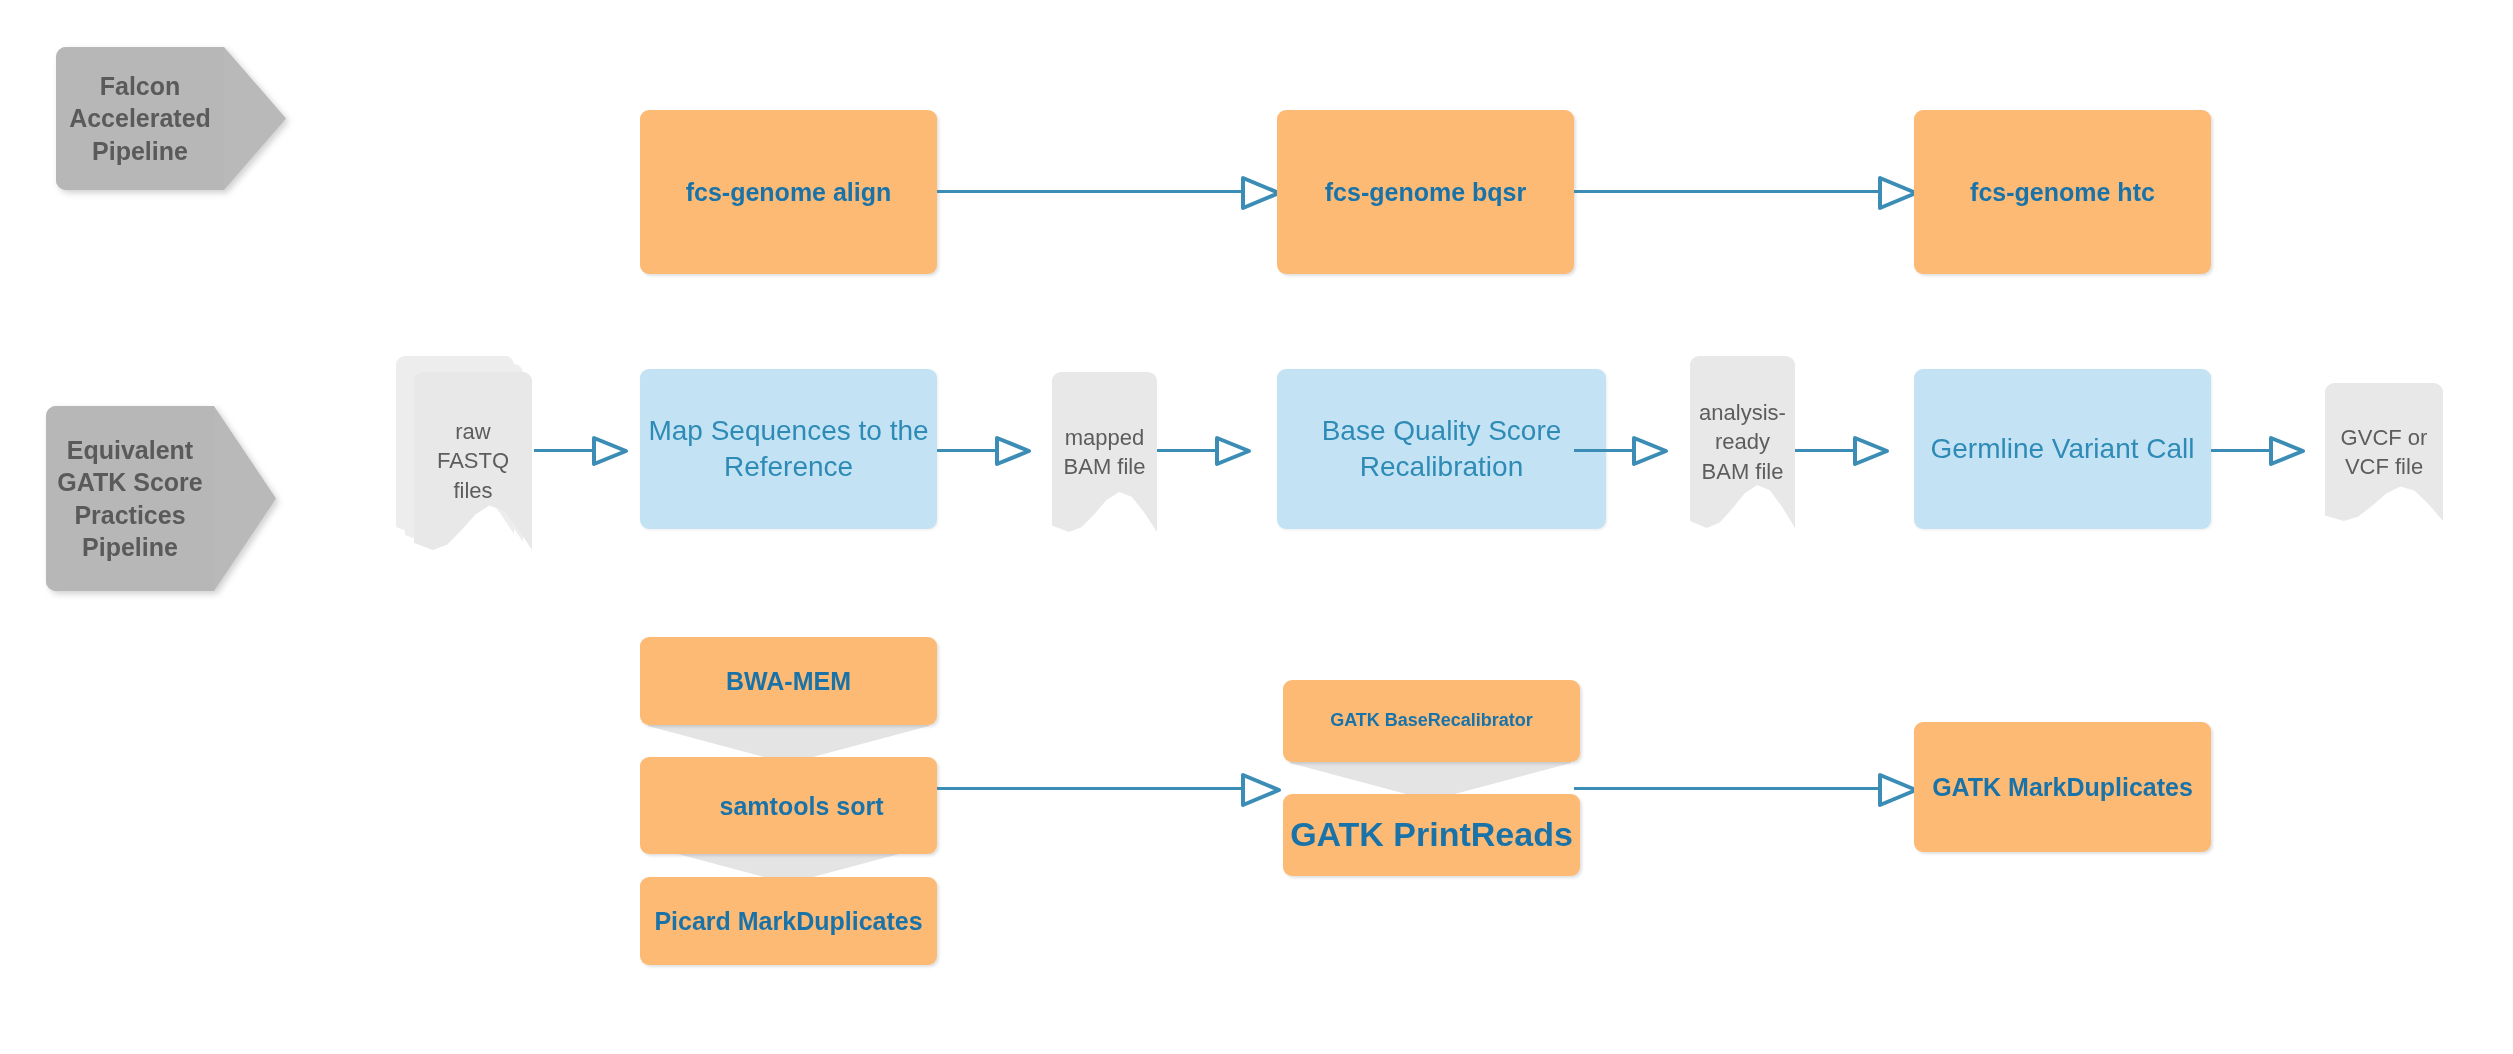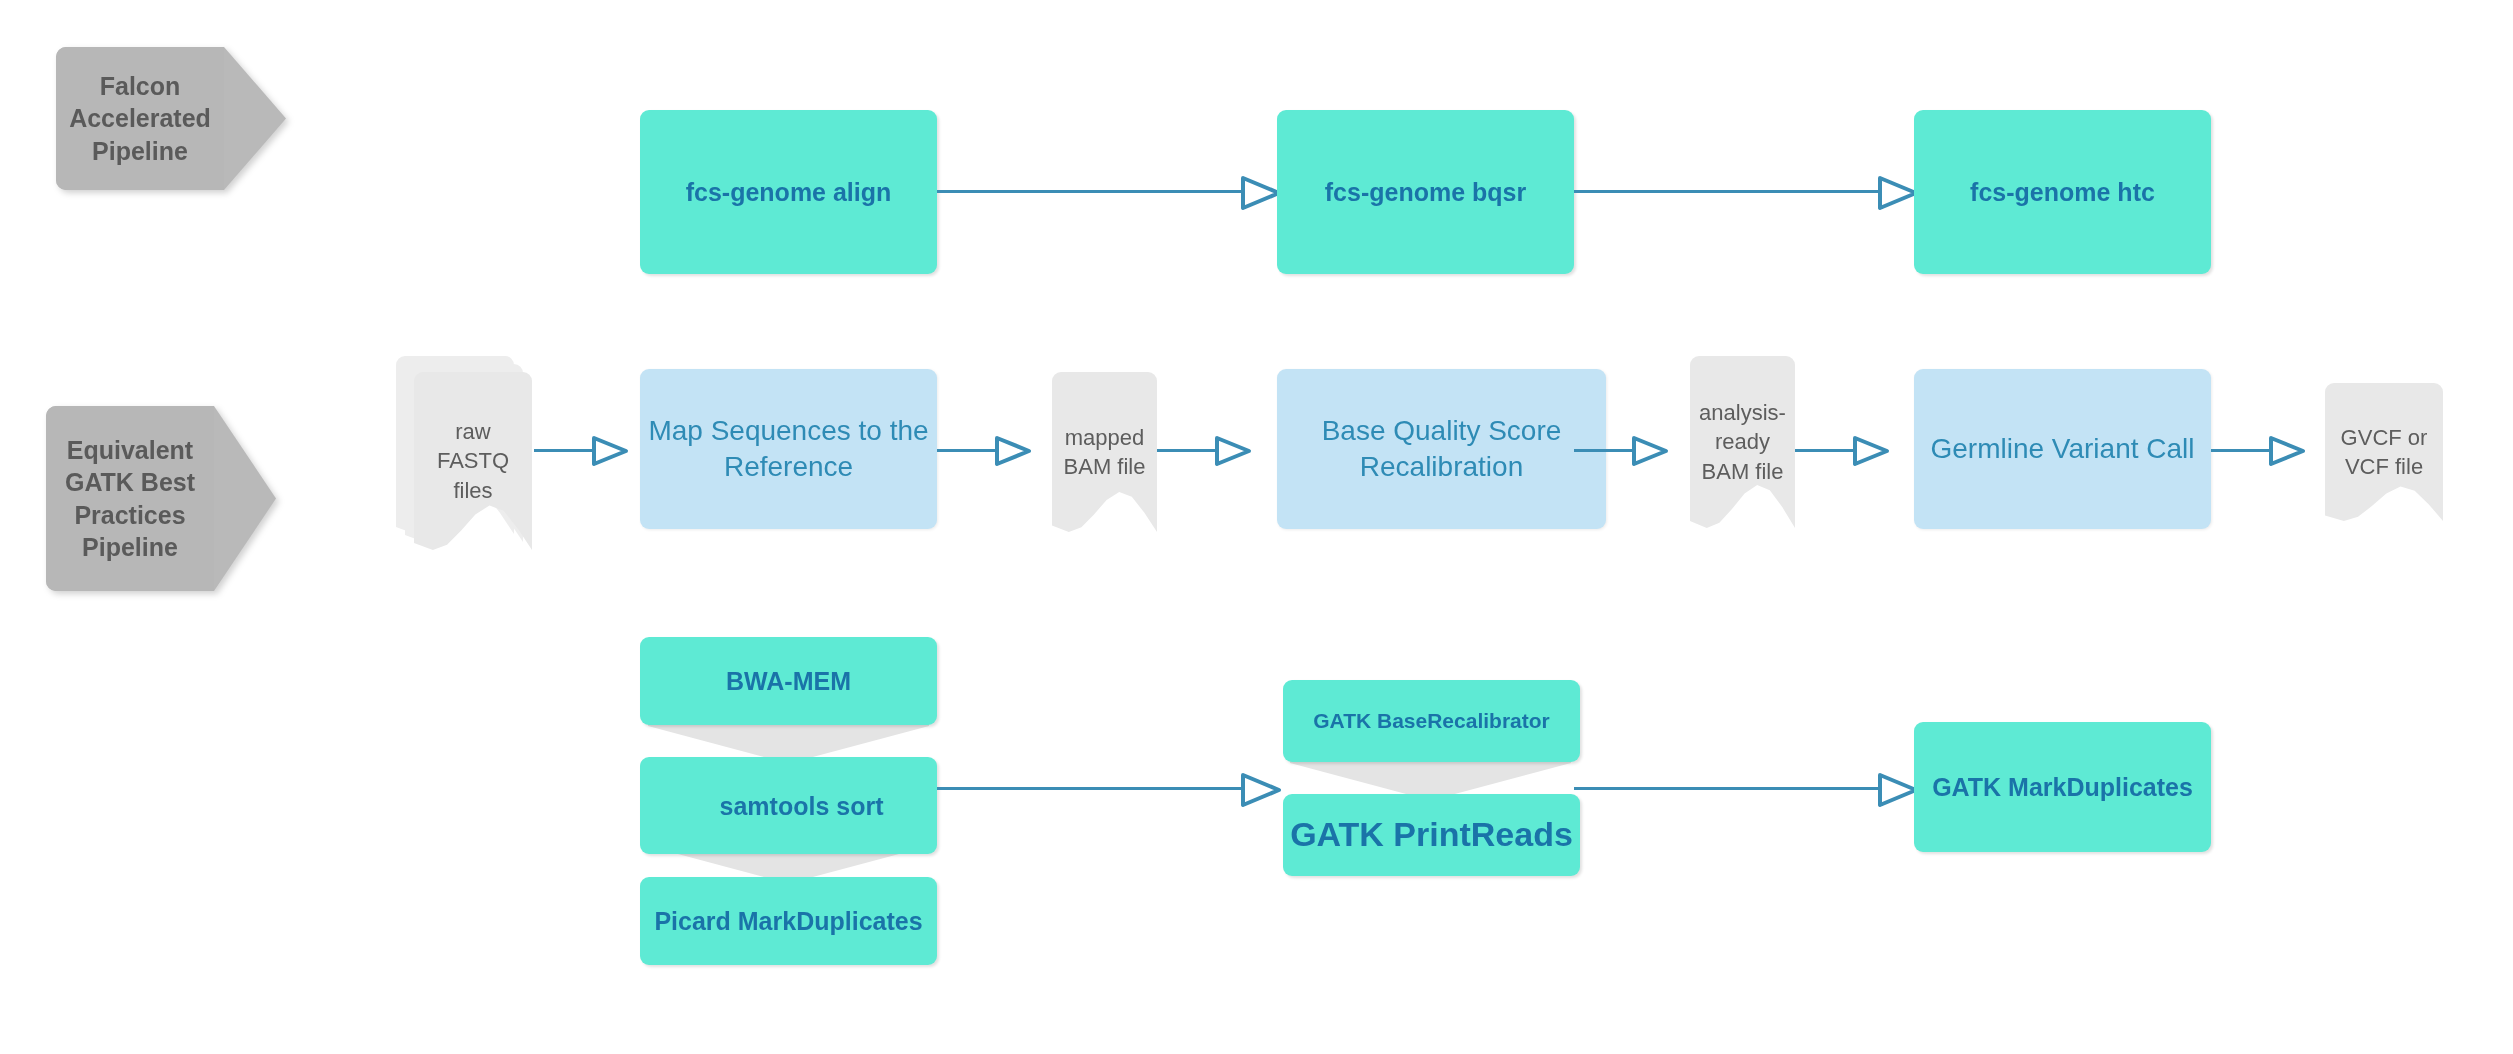--- a/index.html
+++ b/index.html
@@ -35,7 +35,7 @@
 
   
   .blue-mid{
-    background:#5eead4;color:#1a73a8;font-weight:bold;
+    background:#fdba74;color:#1a73a8;font-weight:bold;
     border-radius:9px;line-height:1.28;
     box-shadow:2px 2px 3px rgba(0,0,0,0.12);
   }

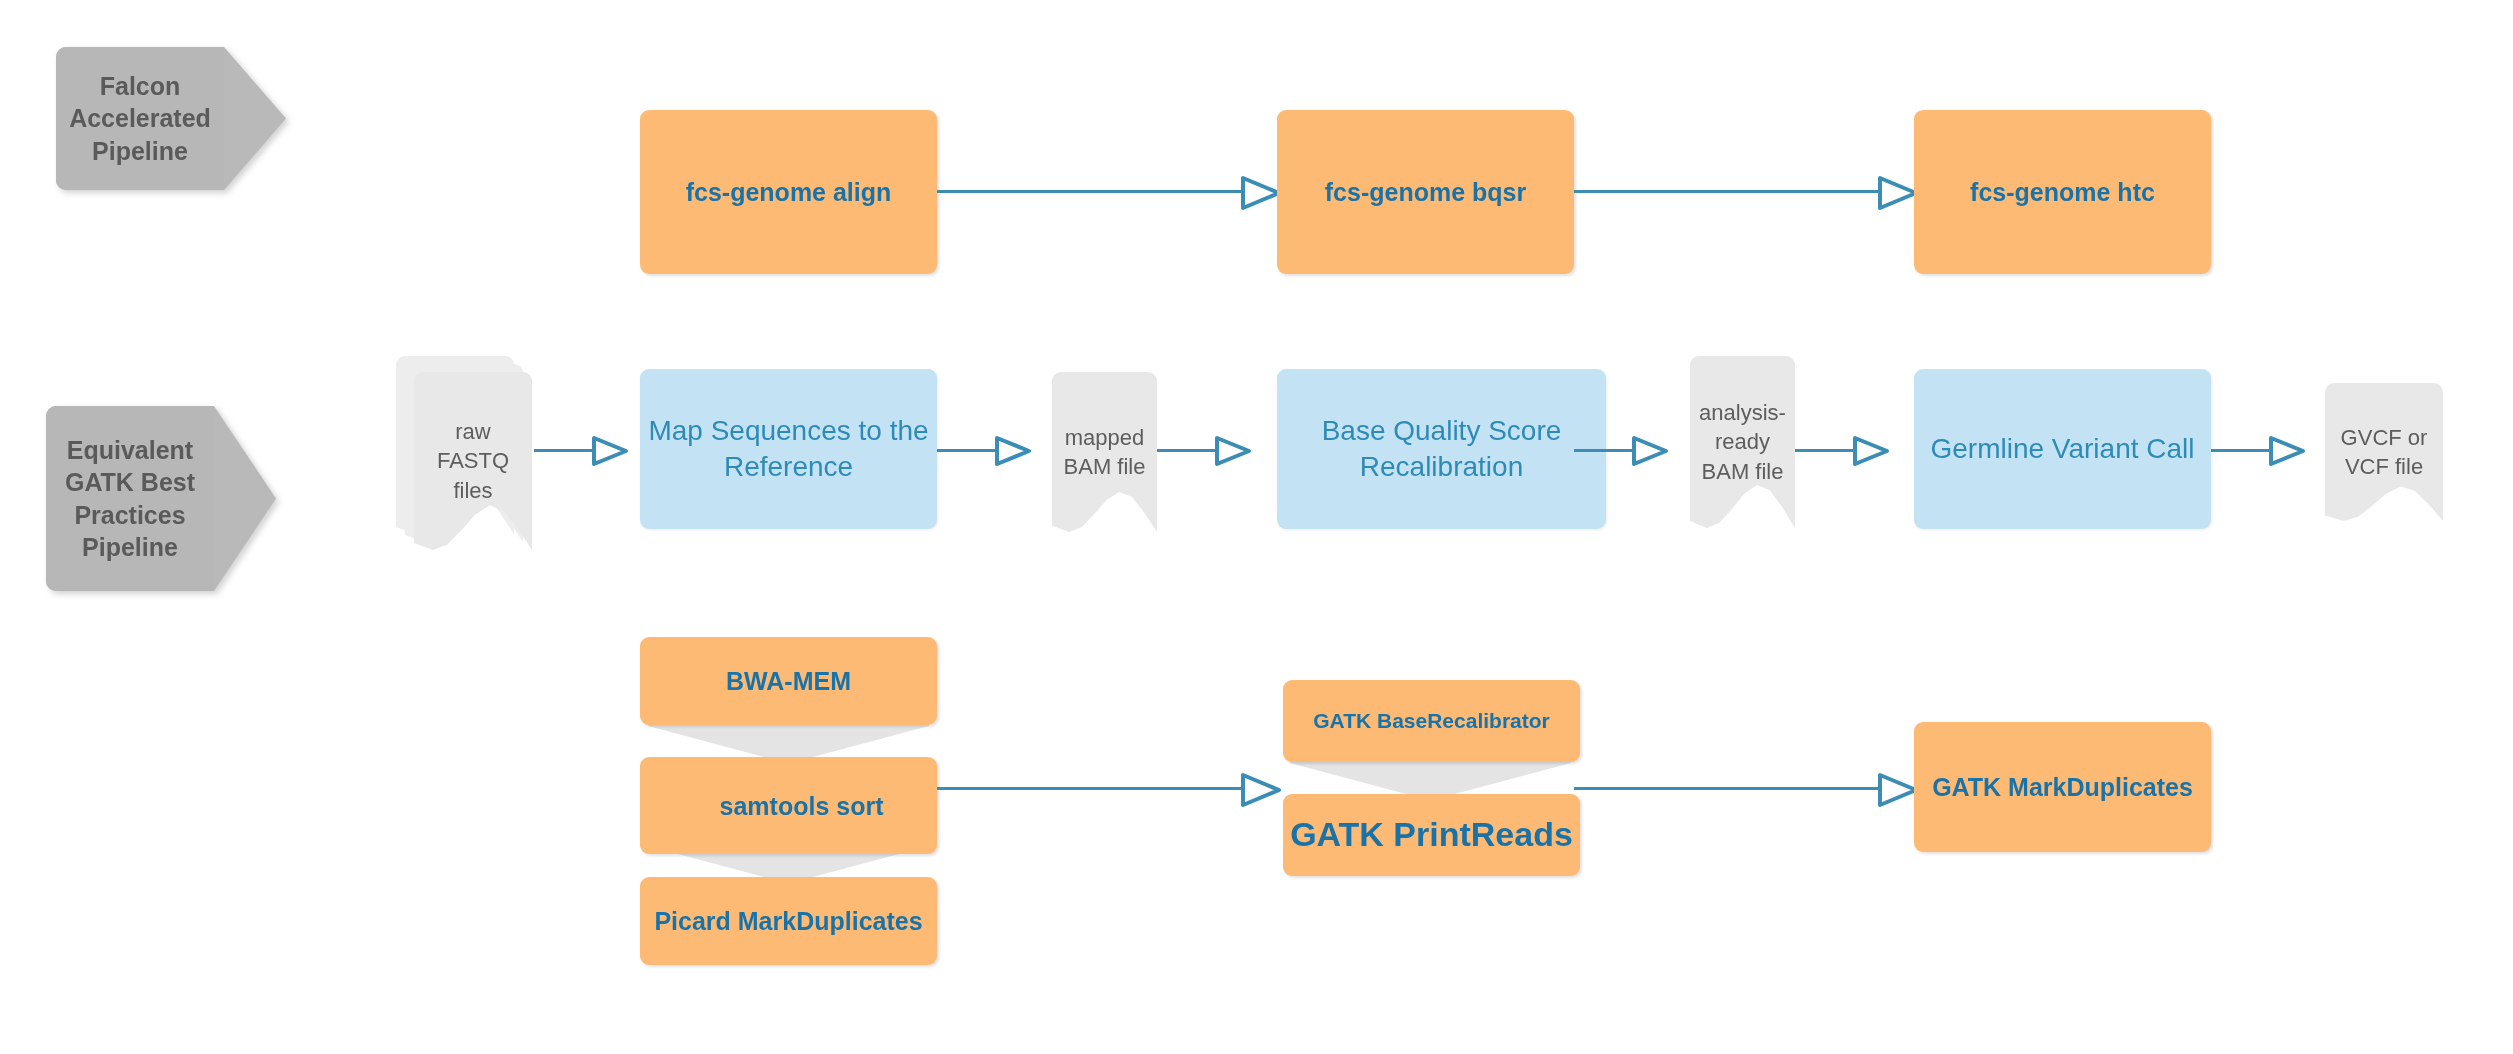--- a/index.html
+++ b/index.html
@@ -83,7 +83,7 @@
   <div class="node band" style="left:46px;top:406px;width:168px;height:185px;font-size:25px;">
     <div class="bandbody"></div>
     <div class="bandtip"></div>
-    <div class="bandtxt">Equivalent GATK Best Practices Pipeline</div>
+    <div class="bandtxt">Equivalent GATK Score Practices Pipeline</div>
   </div>
 
   <div class="node blue-mid" style="left:640px;top:110px;width:297px;height:164px;font-size:25px;">

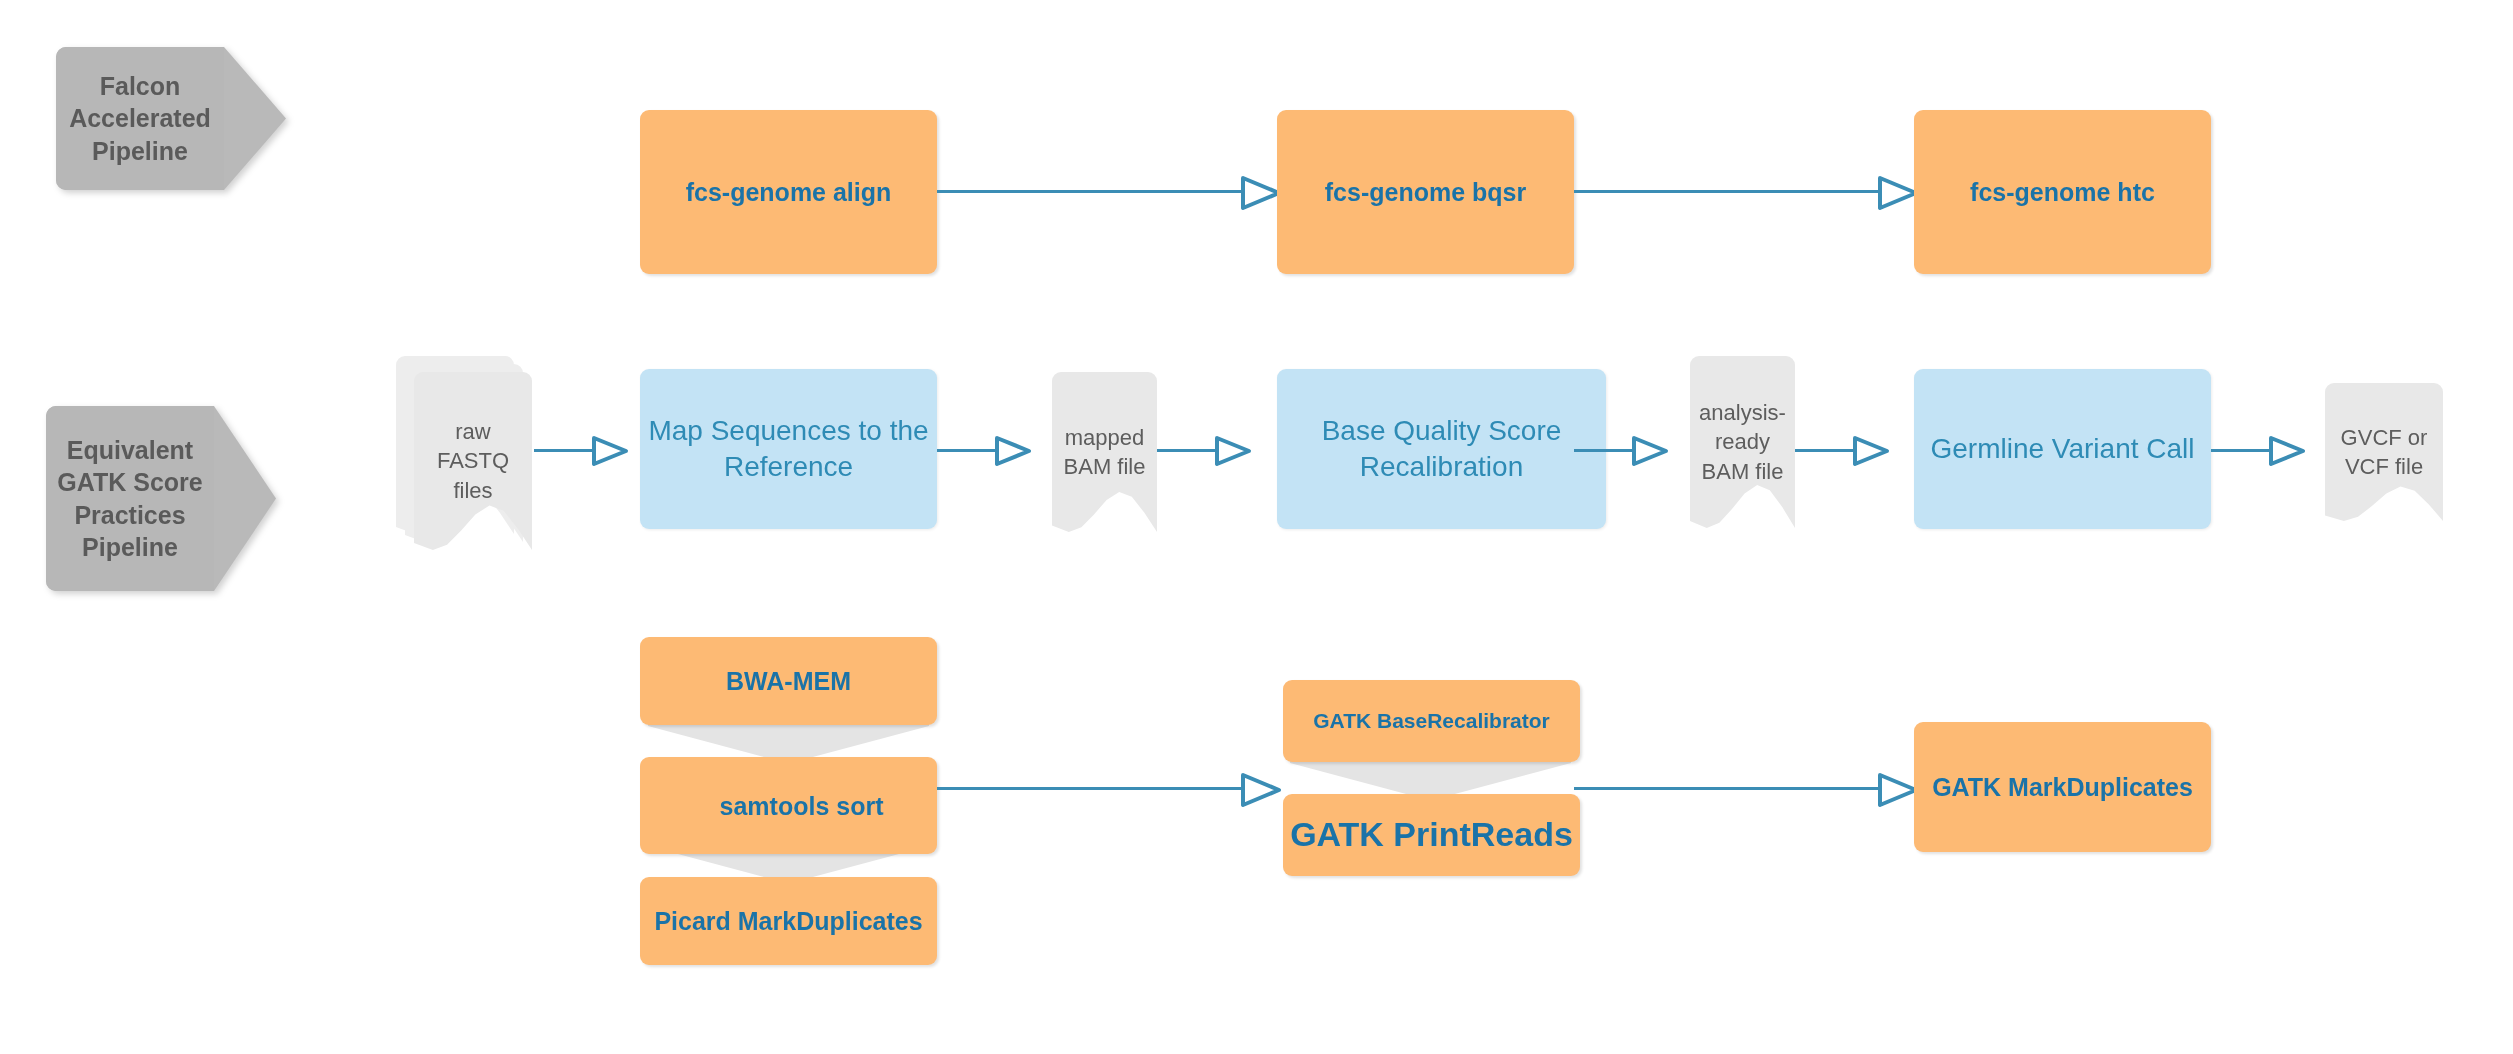--- a/index.html
+++ b/index.html
@@ -208,7 +208,7 @@
 
   <div class="funnel" style="left:1290px;top:755px;width:281px;height:44px;"></div>
 
-  <div class="node blue-mid" style="left:1283px;top:680px;width:297px;height:82px;font-size:21px;">
+  <div class="node blue-mid" style="left:1283px;top:680px;width:297px;height:82px;font-size:18px;">
     <span>GATK BaseRecalibrator</span>
   </div>
   <div class="node blue-mid" style="left:1283px;top:794px;width:297px;height:82px;font-size:34px;">

